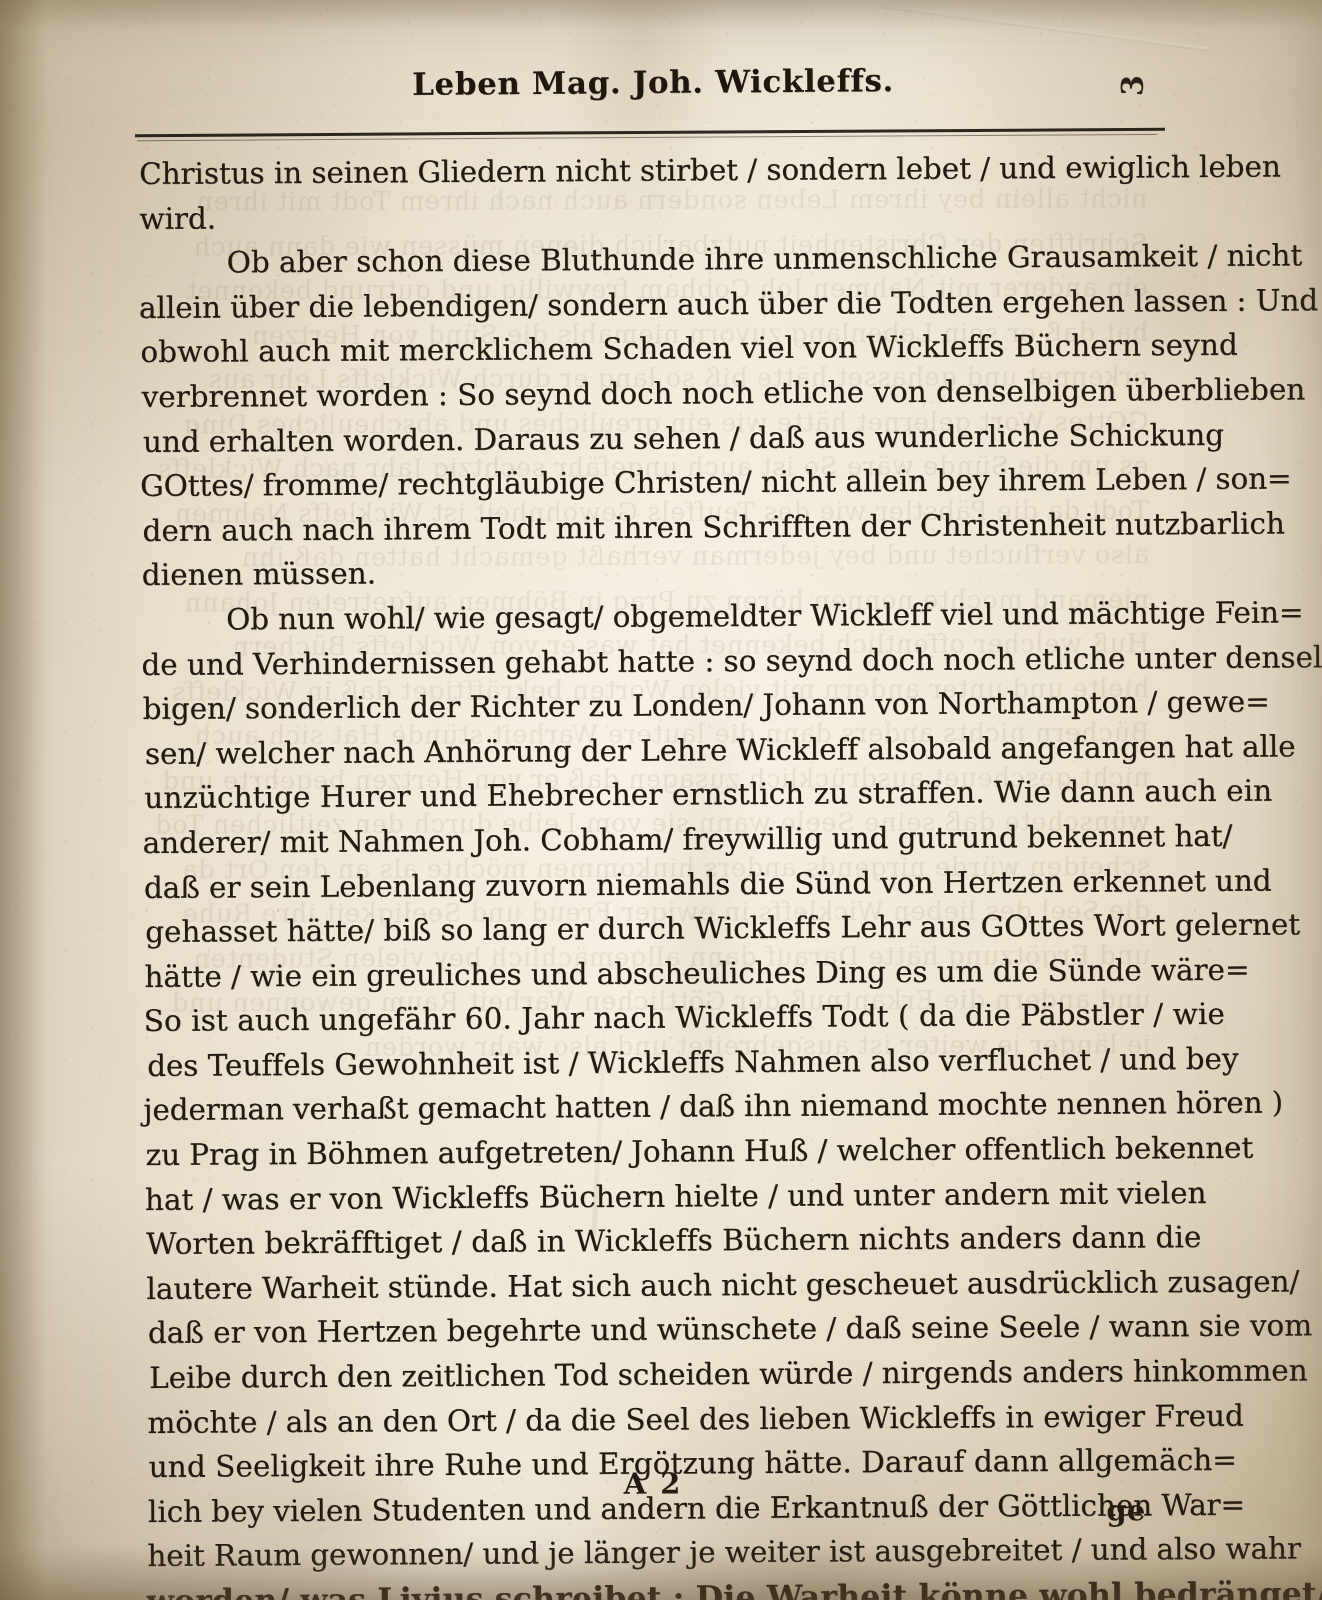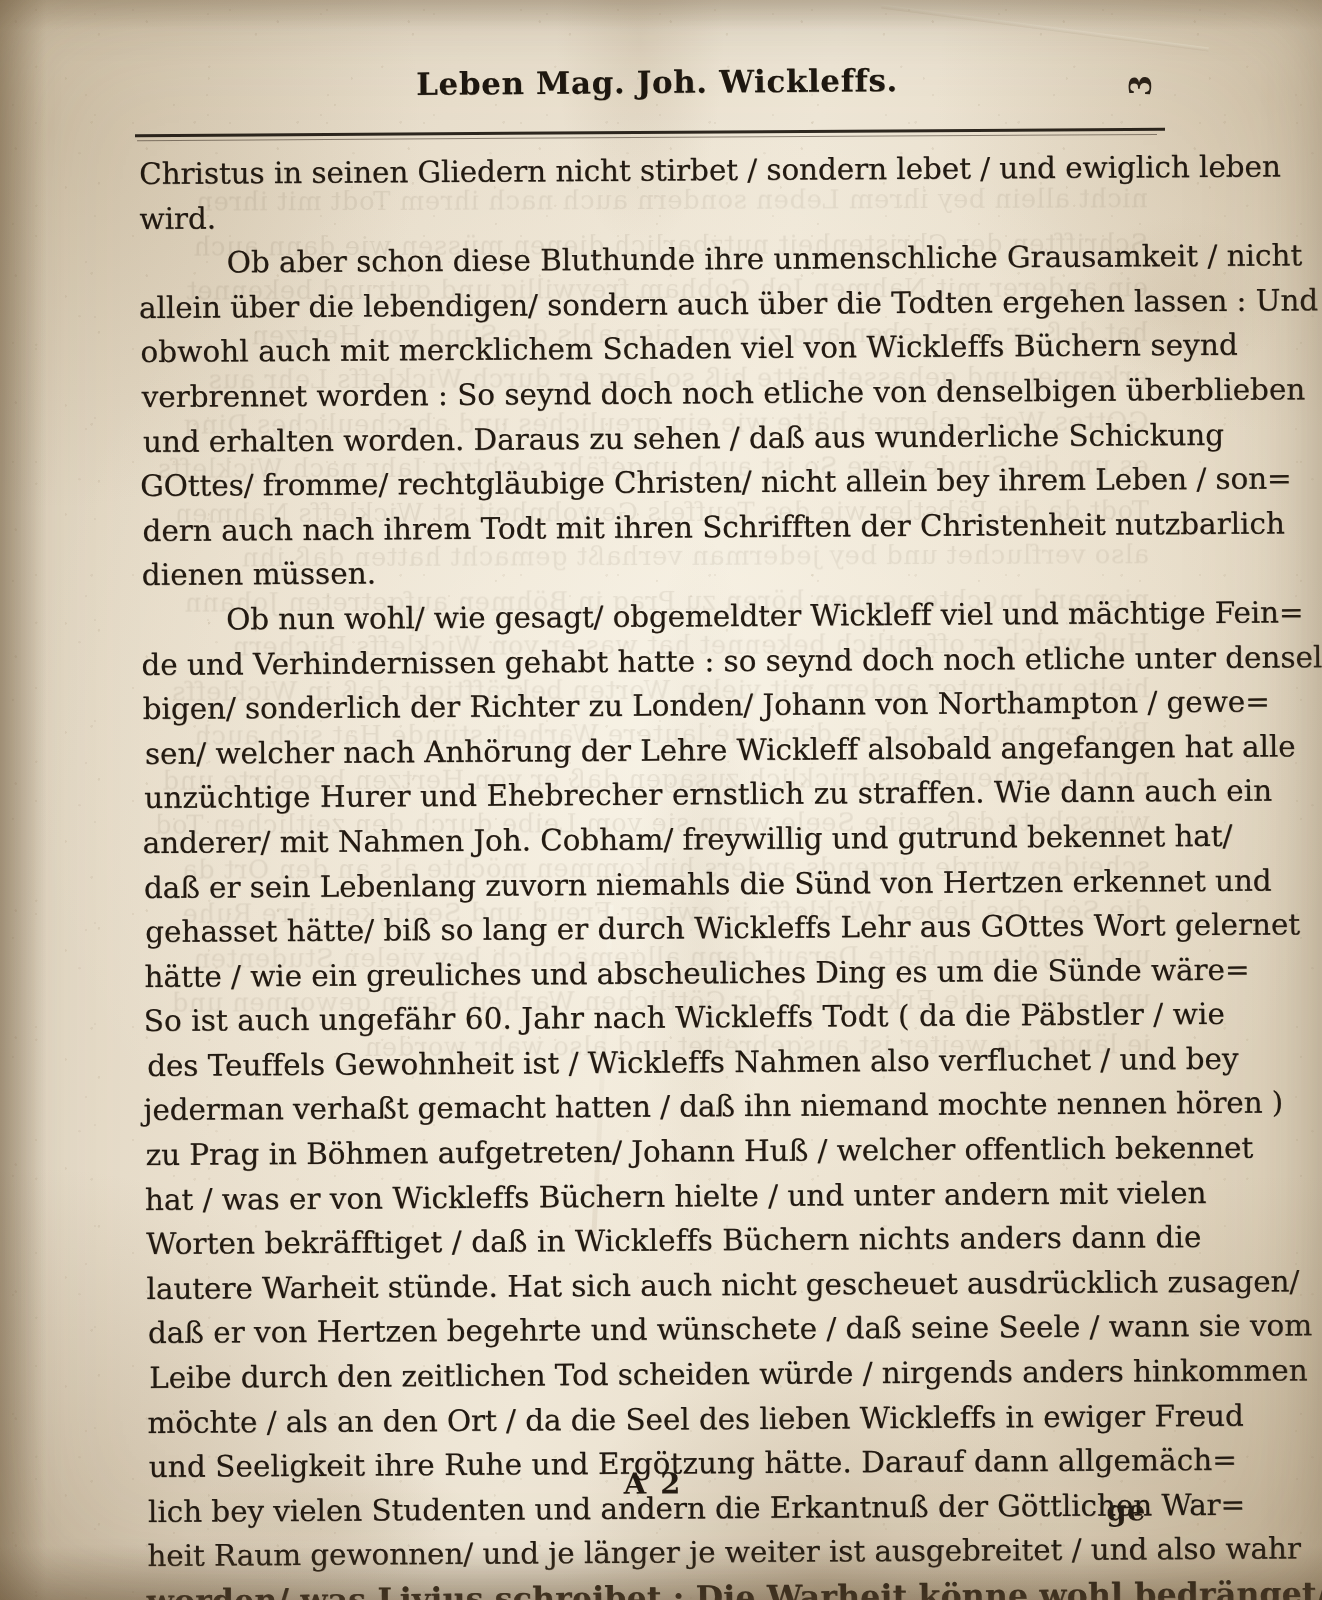--- a/index.html
+++ b/index.html
@@ -92,7 +92,7 @@
   
   #header-row {
     position: absolute;
-    left: 0; right: 8px; top: 64px;
+    left: 0; right: 16px; top: 64px;
     height: 58px;
   }
   #running-head {

